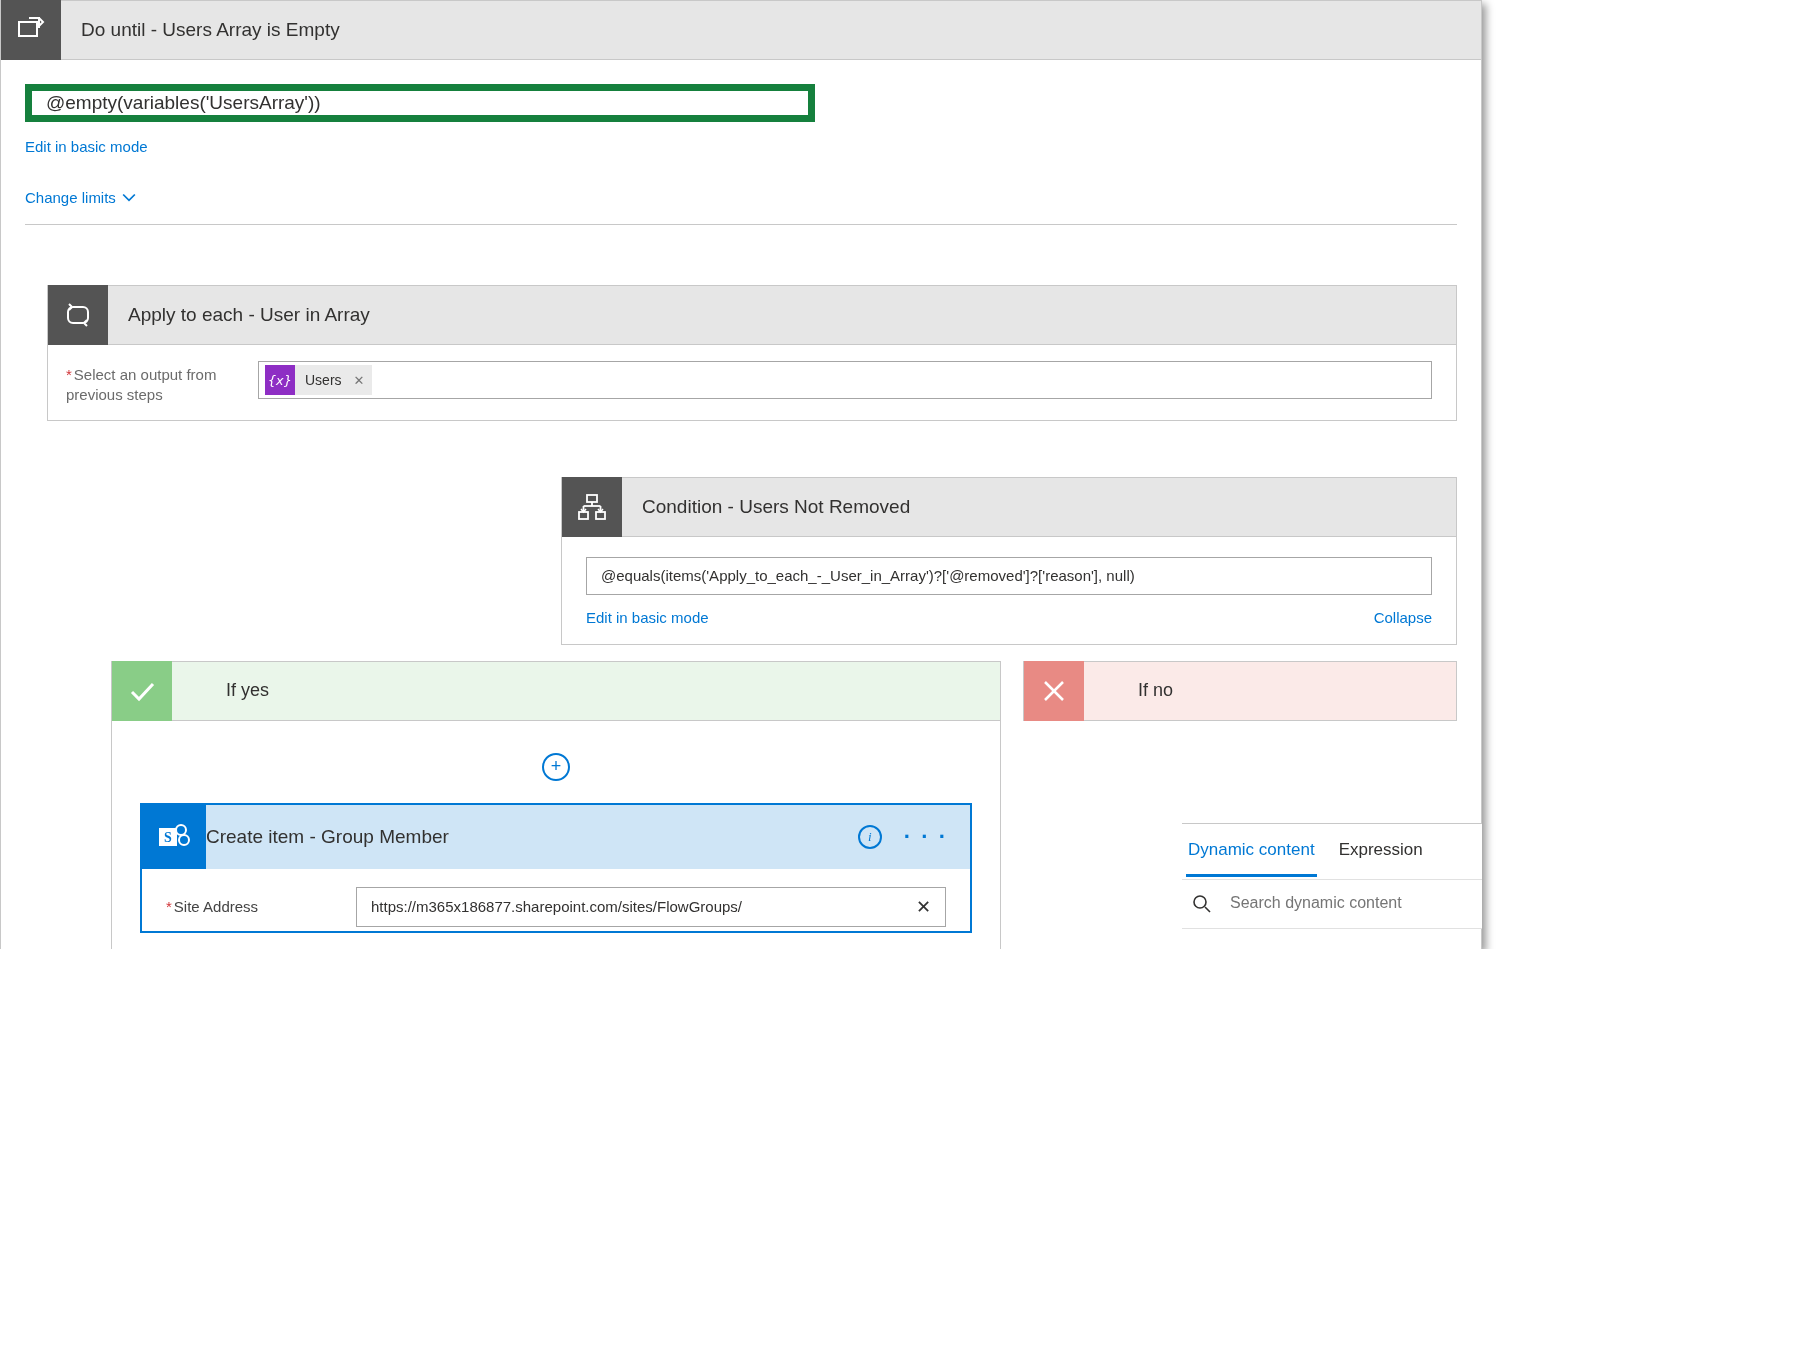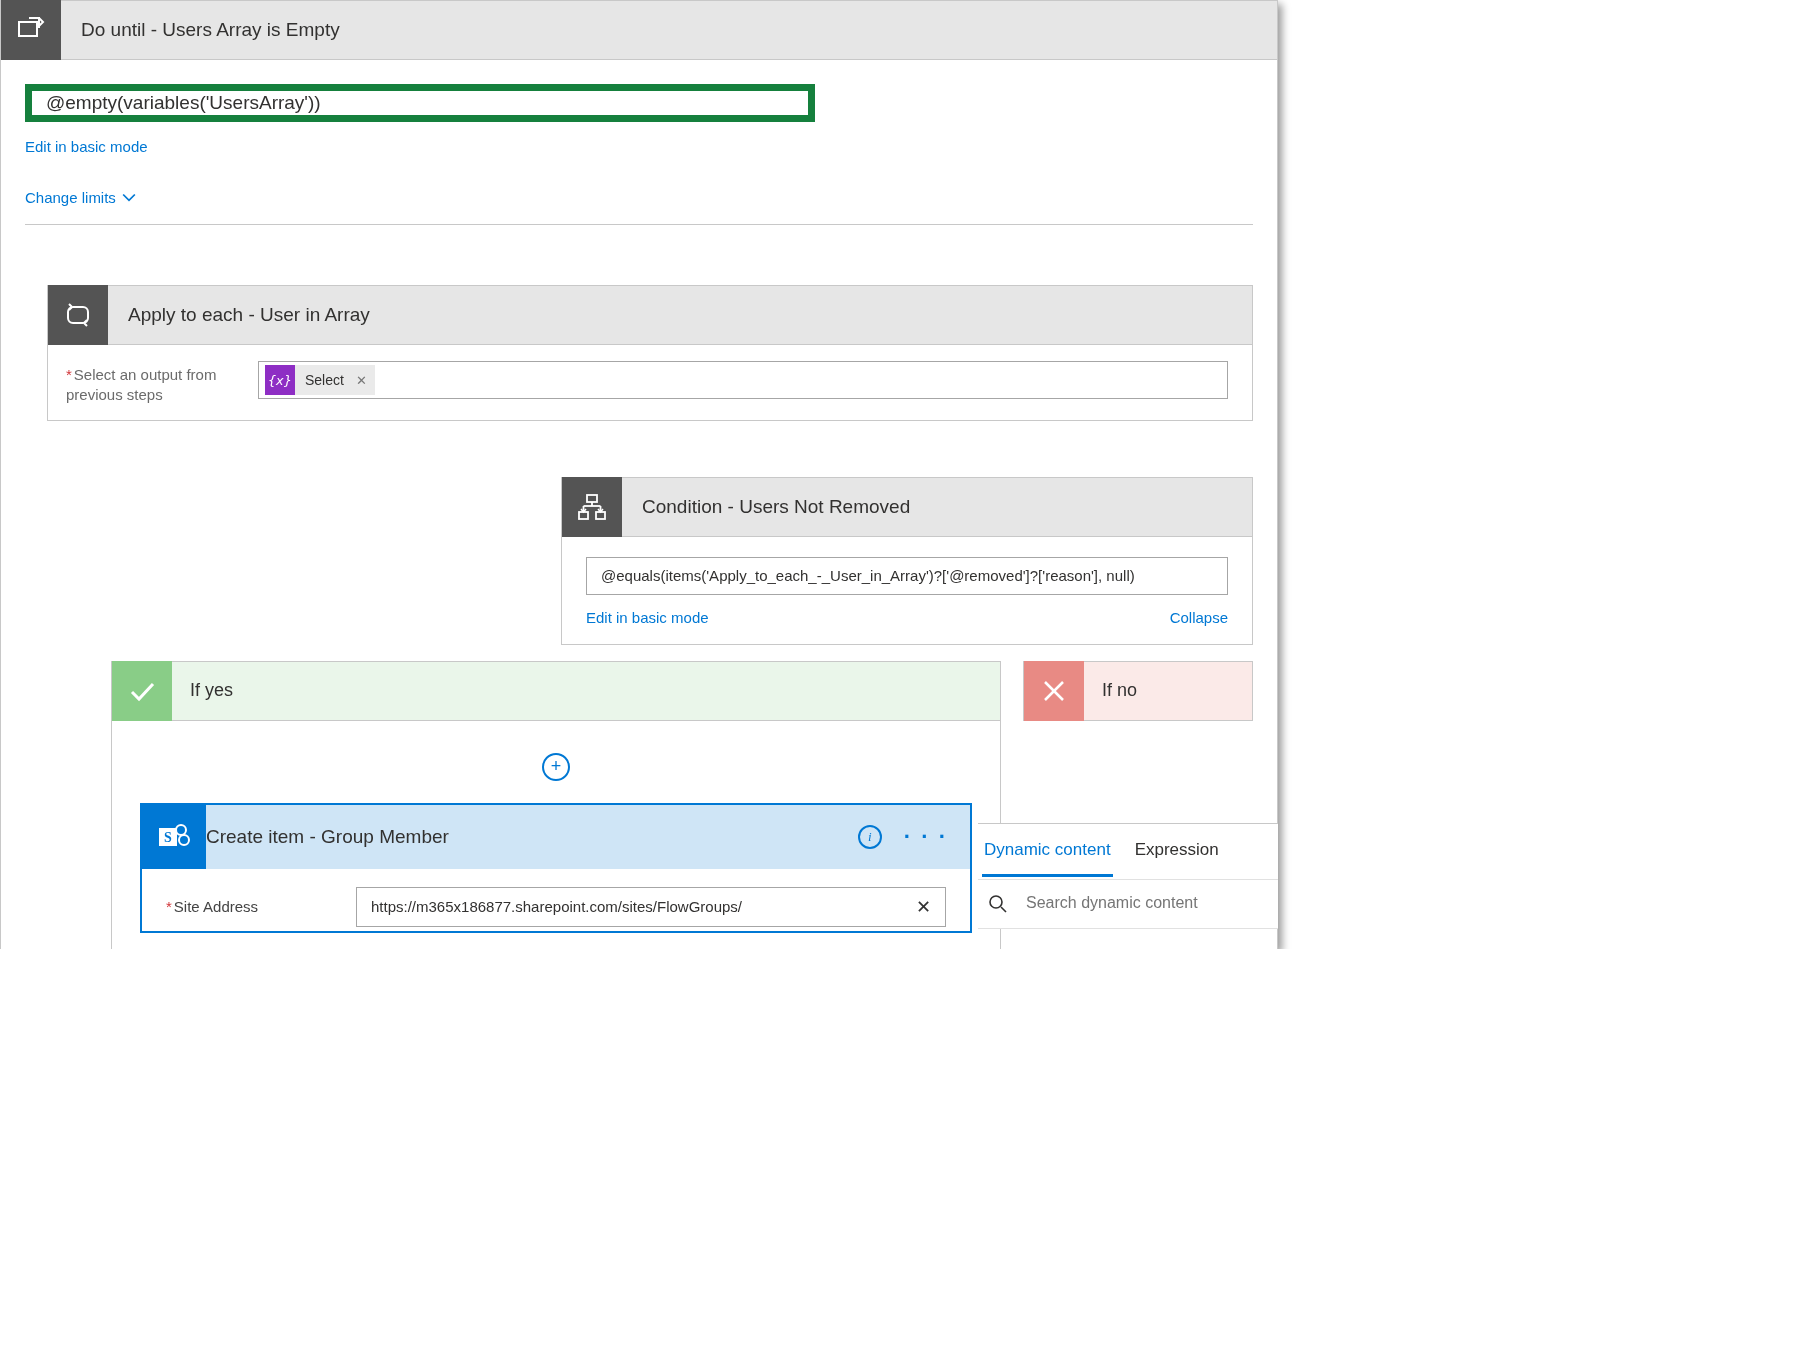--- a/index.html
+++ b/index.html
@@ -10,7 +10,7 @@
   font-size: 14px;
 }
 .canvas {
-  width: 1278px;
+  width: 1482px;
   height: 949px;
   background: #a16207;
   position: relative;

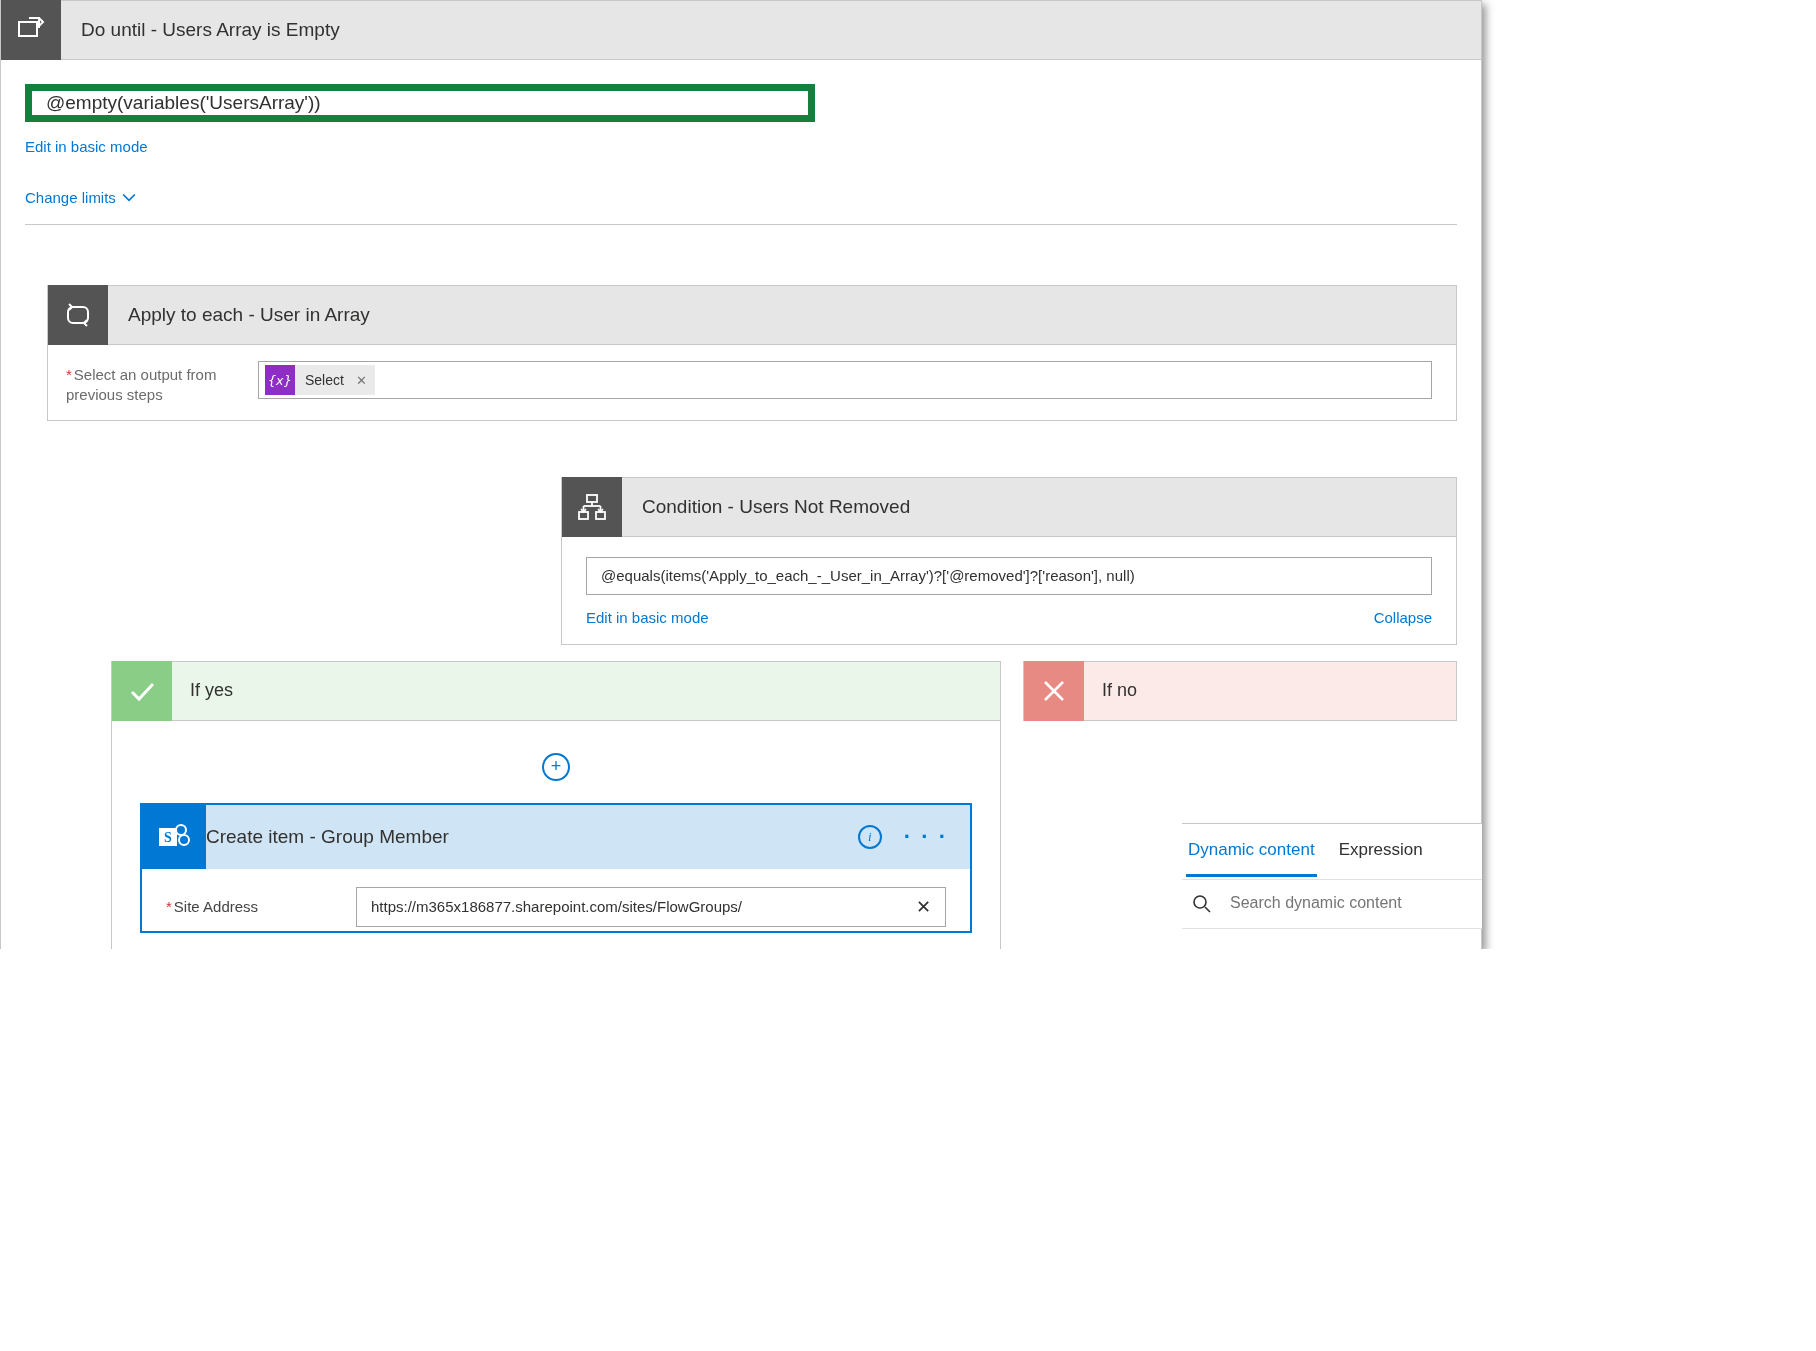--- a/index.html
+++ b/index.html
@@ -321,7 +321,7 @@
           <div class="token-input">
             <span class="token-chip">
               <span class="token-badge">{x}</span>
-              <span class="token-text">Select</span>
+              <span class="token-text">Users</span>
               <span class="token-close">✕</span>
             </span>
           </div>

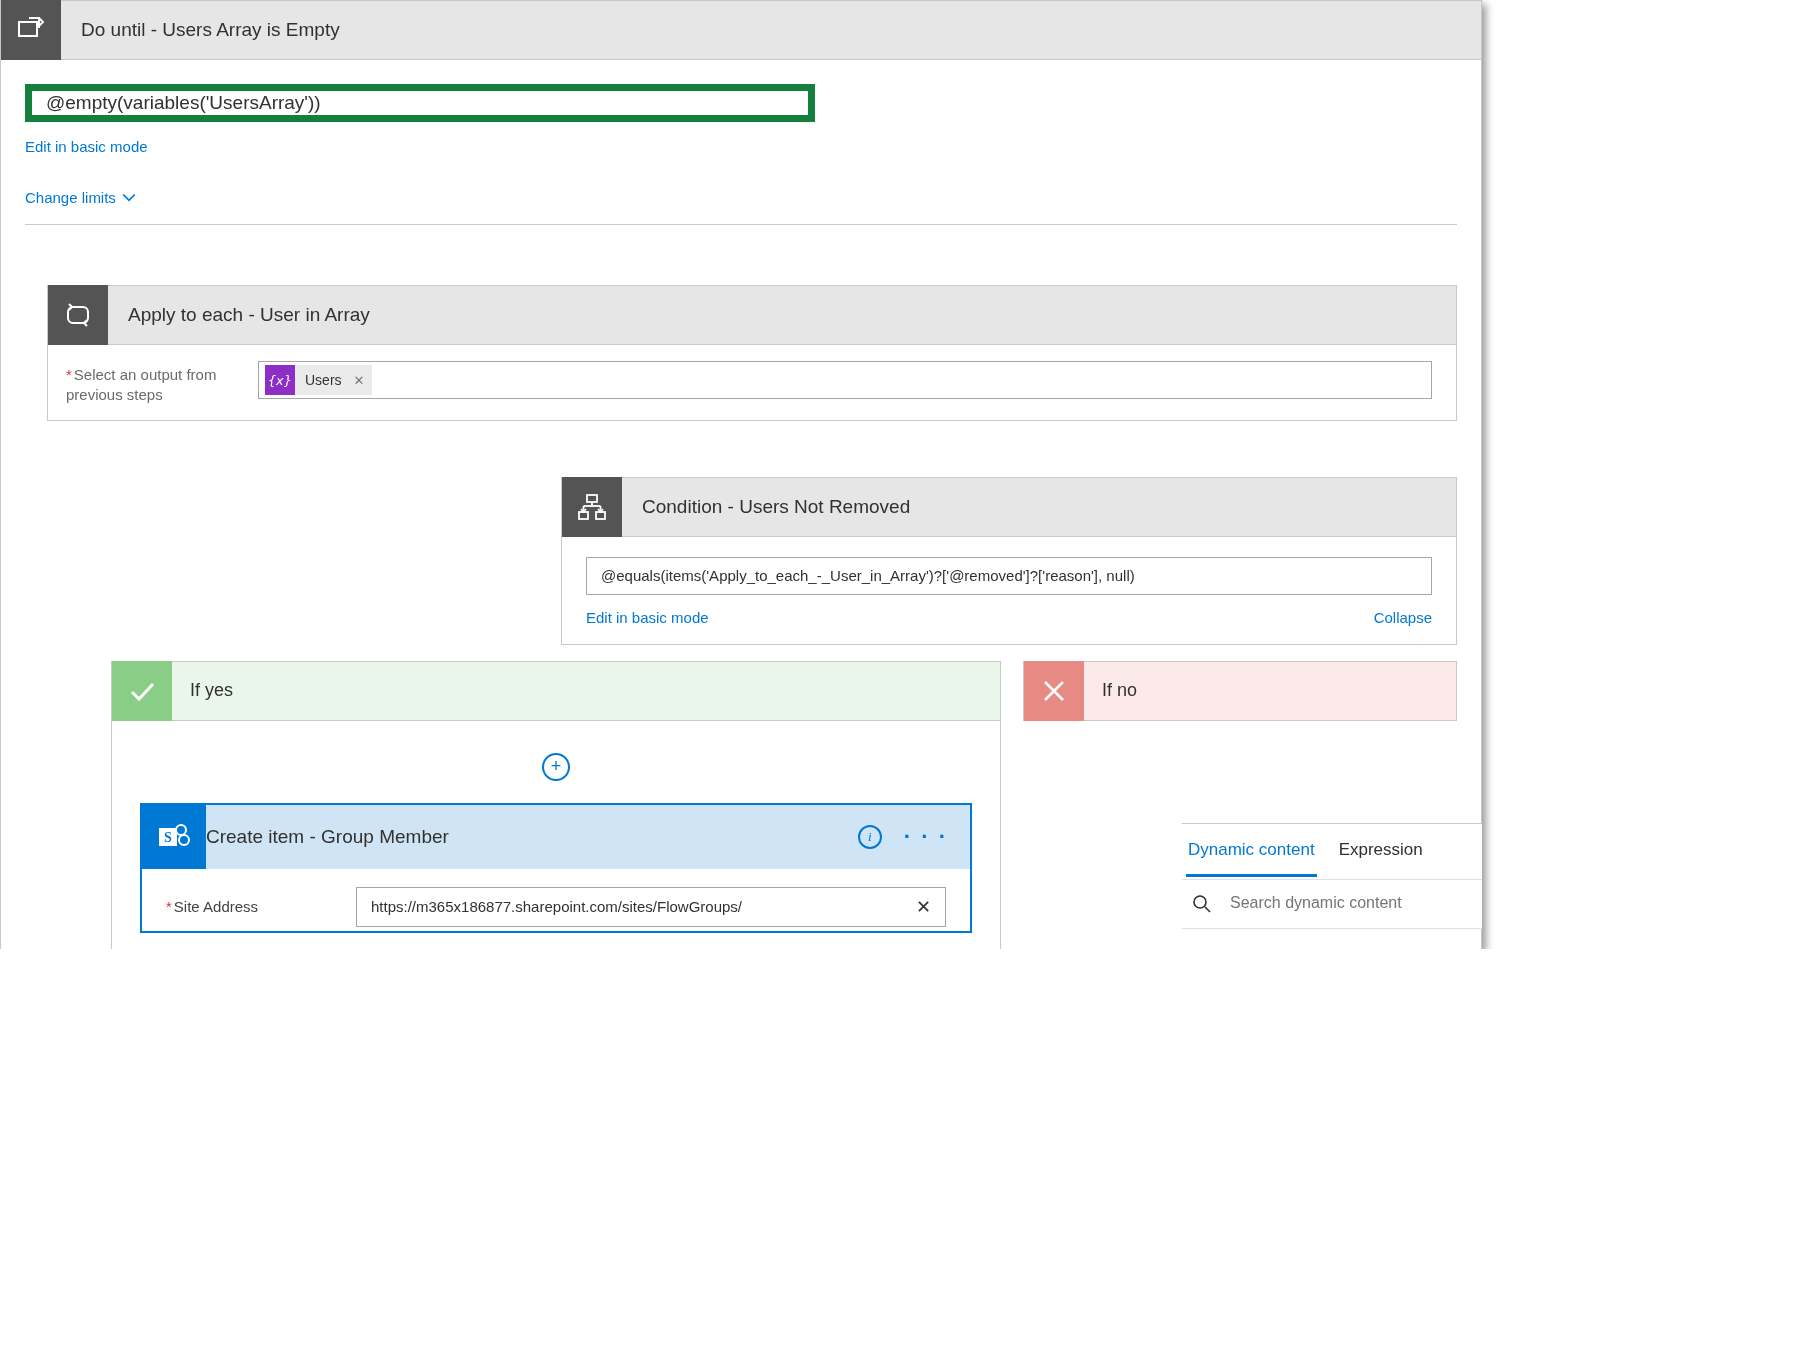--- a/index.html
+++ b/index.html
@@ -156,6 +156,7 @@
   align-items: center;
   height: 60px;
   border: 1px solid #c8c8c8;
+  gap: 36px;
 }
 .yes-bg { background: #eaf6ea; }
 .no-bg { background: #fbeae8; }

